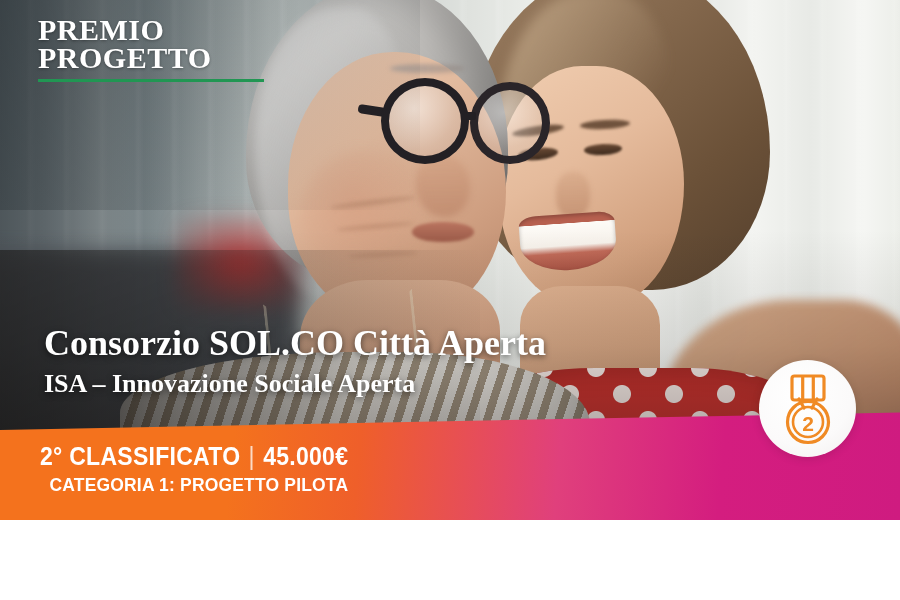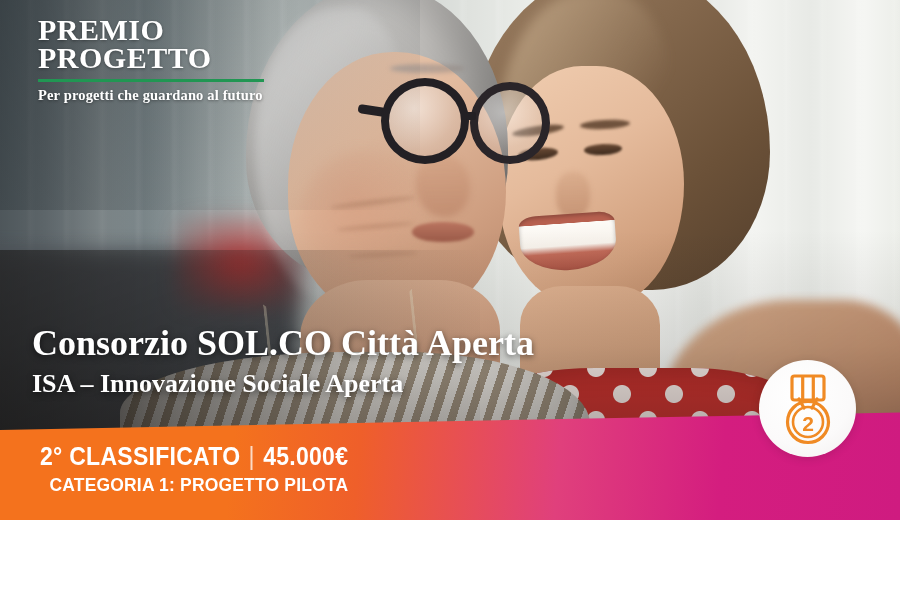--- a/index.html
+++ b/index.html
@@ -327,7 +327,6 @@
     <div class="brand-line">PREMIO</div>
     <div class="brand-line">PROGETTO</div>
     <div class="brand-rule" style="background: rgb(33, 150, 83);"></div>
-    <div class="brand-tag">Per progetti che guardano al futuro</div>
   </div>
 
   <div class="titles">

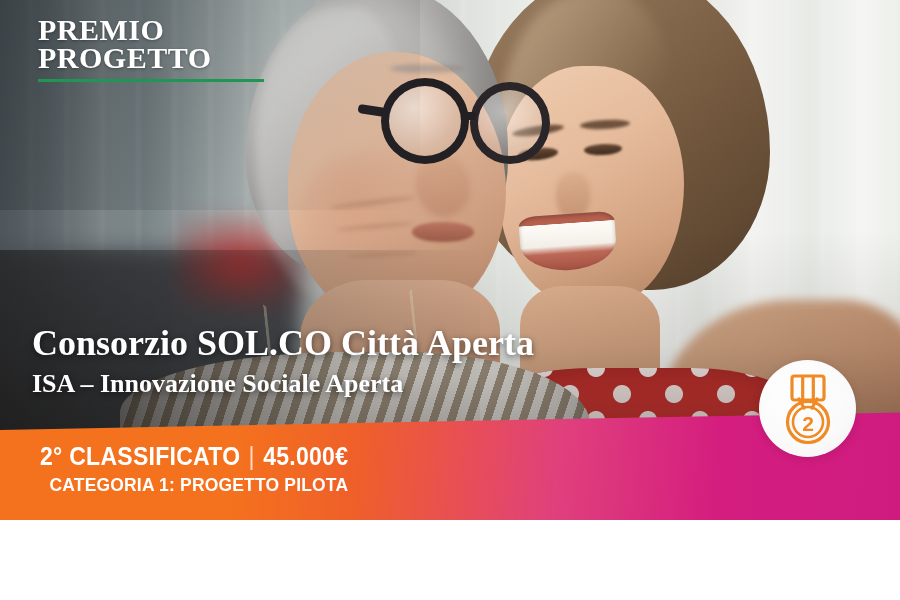--- a/index.html
+++ b/index.html
@@ -222,7 +222,7 @@
   }
 
   
-  .titles { position:absolute; left:32px; top:322px; width:720px; }
+  .titles { position:absolute; left:44px; top:322px; width:720px; }
   .title-main {
     font-family:"Liberation Serif", serif; color:#fff; font-weight:700;
     font-size:36px; line-height:42px; white-space:nowrap;

